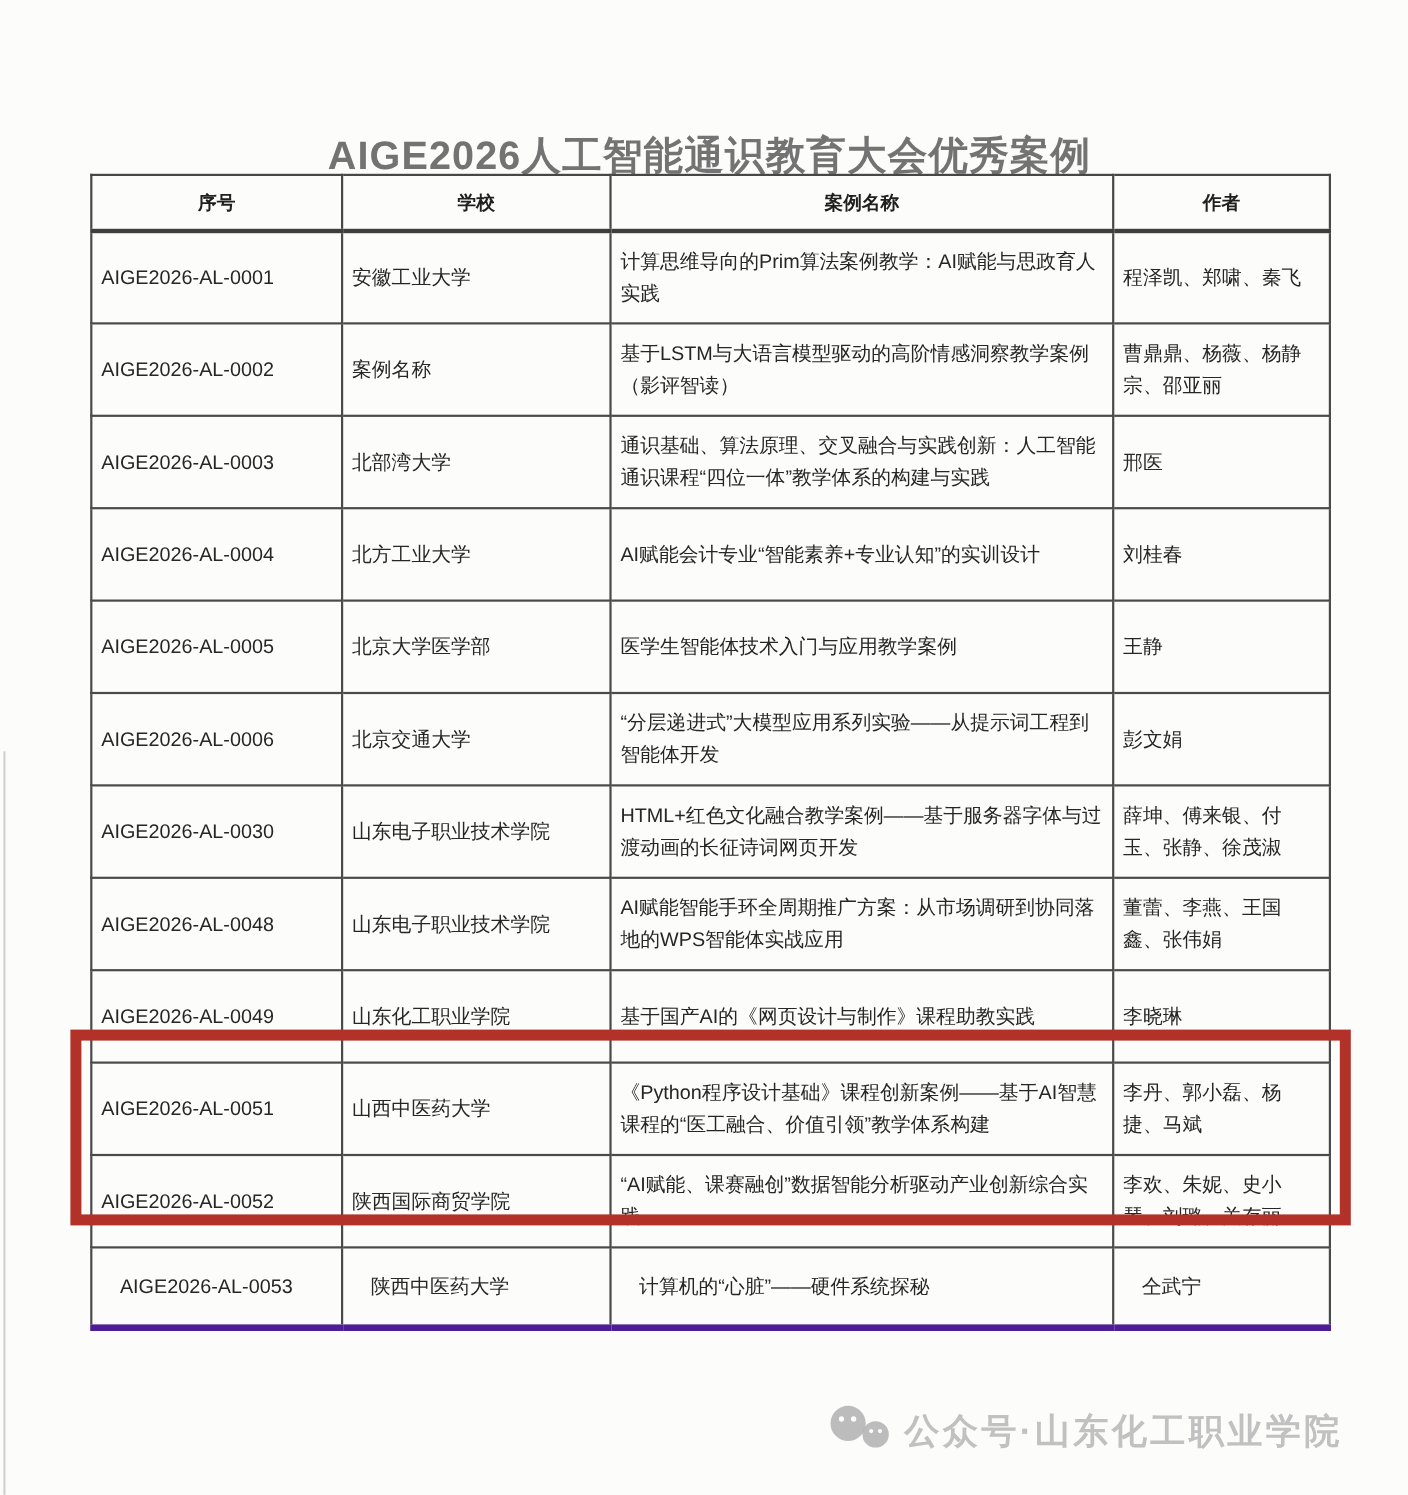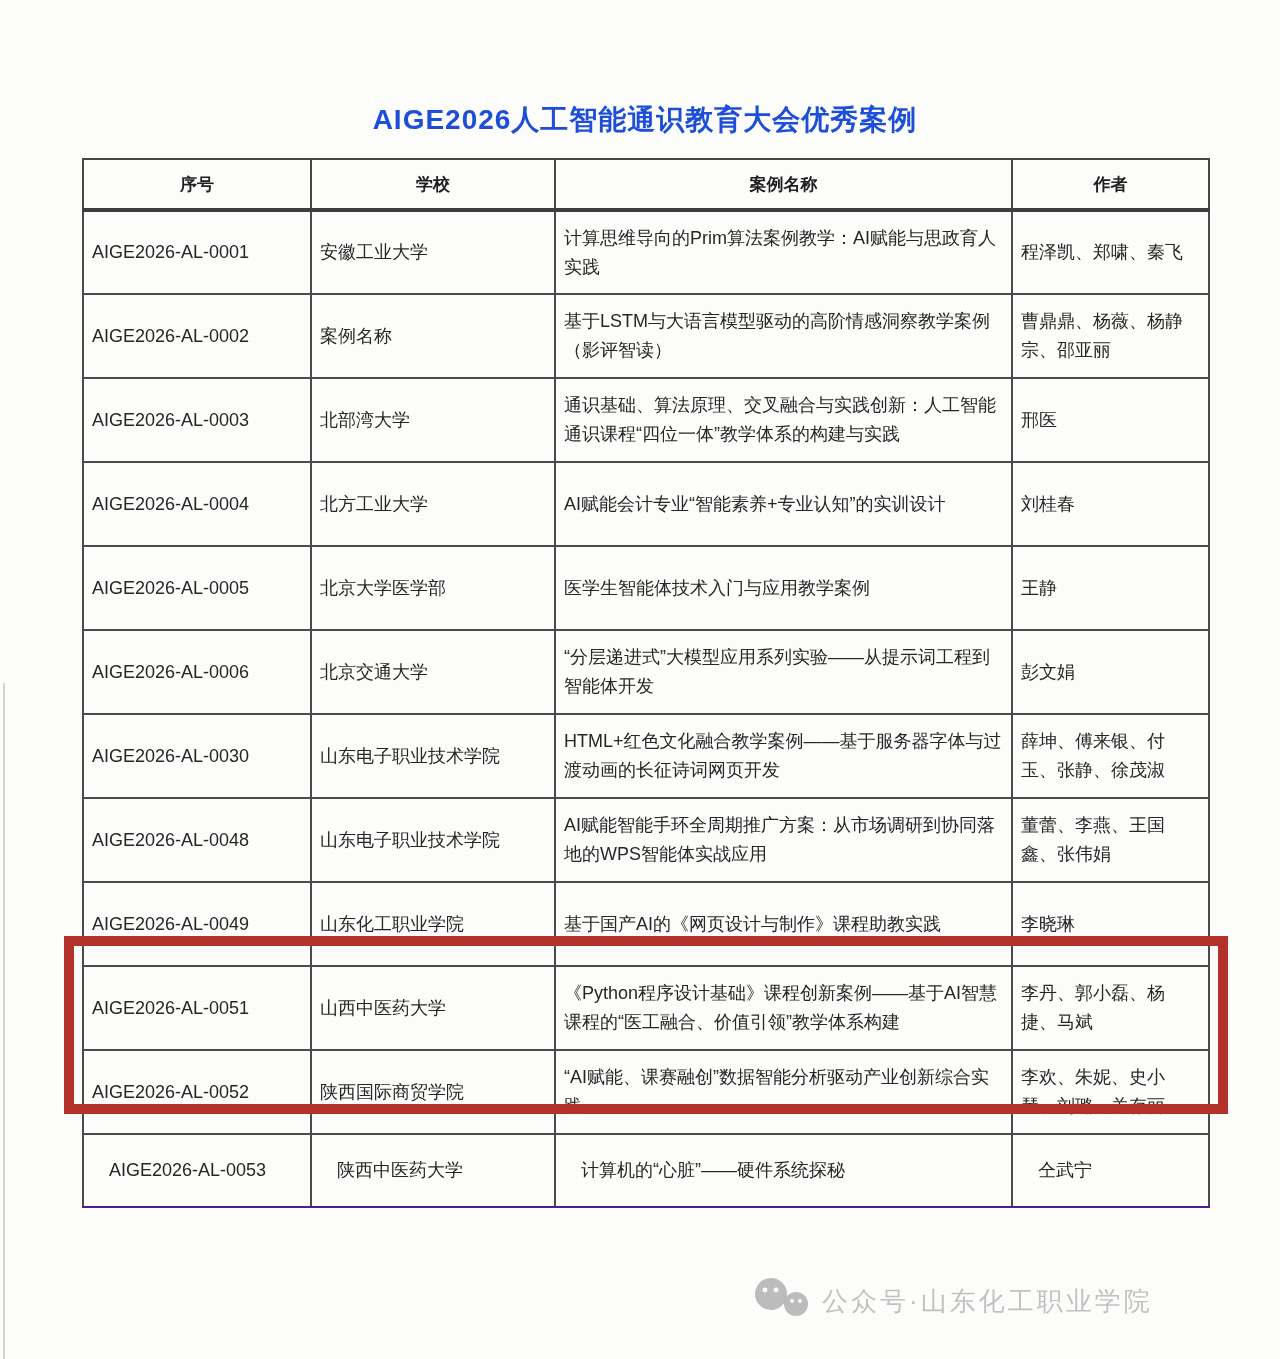--- a/index.html
+++ b/index.html
@@ -10,9 +10,9 @@
     color:#242424;
   }
   .page-title{
-    position:absolute;left:82px;top:101px;width:1126px;
-    text-align:center;font-size:28px;font-weight:bold;letter-spacing:1px;
-    color:#1d4ed8;white-space:nowrap;
+    position:absolute;left:82px;top:118px;width:1126px;
+    text-align:center;font-size:36px;font-weight:bold;letter-spacing:1px;
+    color:#737373;white-space:nowrap;
   }
   table.cases{
     position:absolute;left:82px;top:158px;width:1126px;

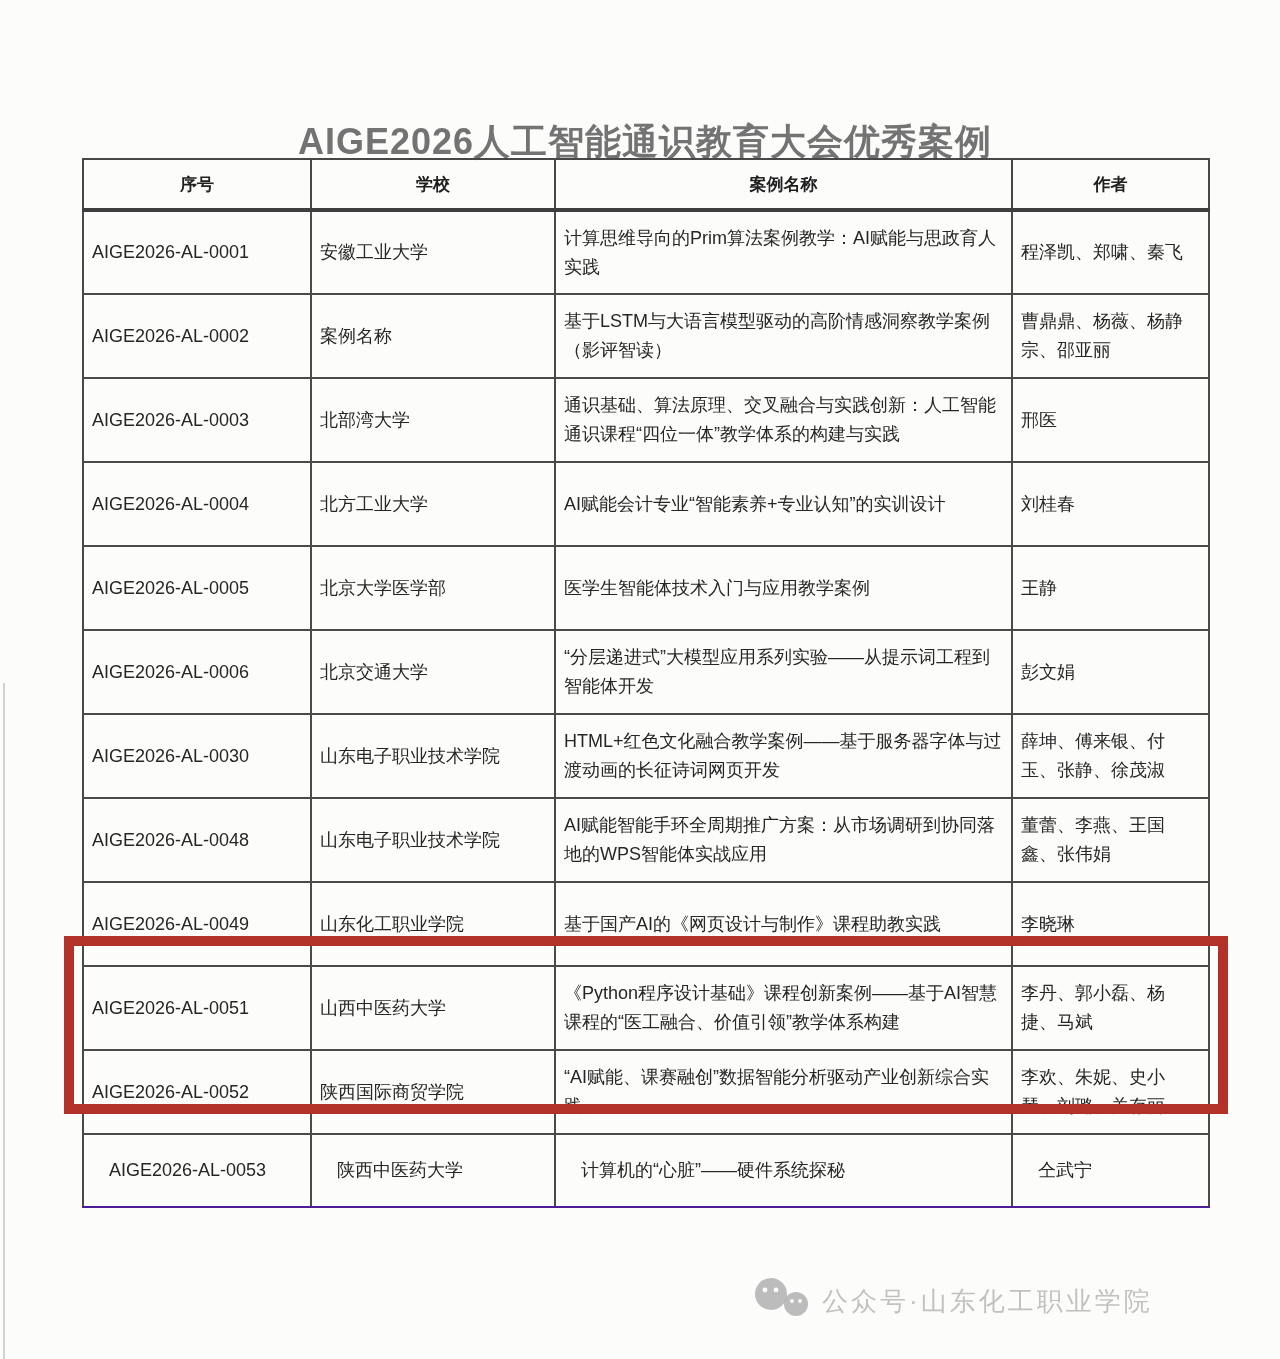--- a/index.html
+++ b/index.html
@@ -36,7 +36,7 @@
   }
   table.cases tr.data-row{height:84px;}
   table.cases tr.last-row{height:73px;}
-  table.cases tr.last-row td{border-bottom:2px solid #4c1d95;padding-left:25px;}
+  table.cases tr.last-row td{border-bottom:6px solid #4c1d95;padding-left:25px;}
   td.cell-id,td.cell-school{white-space:nowrap;}
   .highlight-box{
     position:absolute;left:64px;top:936px;width:1164px;height:178px;

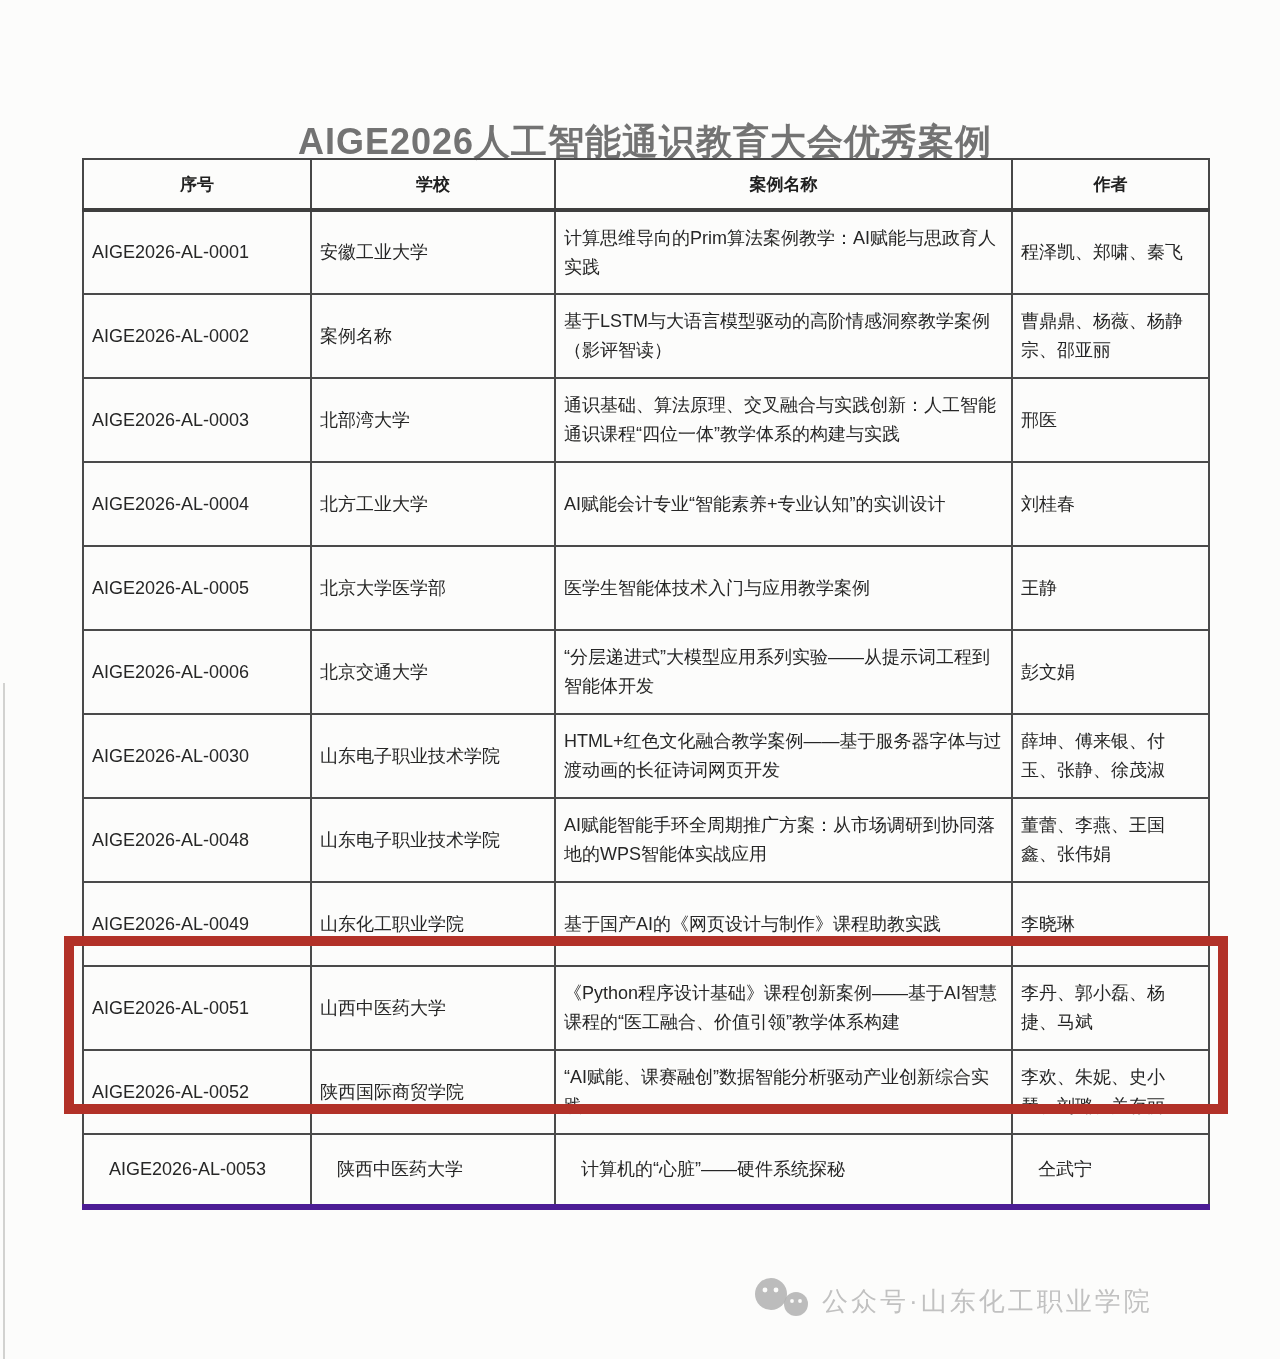--- a/index.html
+++ b/index.html
@@ -49,7 +49,7 @@
     color:#b7b7b7;pointer-events:none;
   }
   .watermark-text{
-    font-size:26px;letter-spacing:3px;white-space:nowrap;font-weight:normal;
+    font-size:32px;letter-spacing:3px;white-space:nowrap;font-weight:bold;
     opacity:.85;
   }
   .wm-icon{flex:0 0 auto;opacity:.8;}

